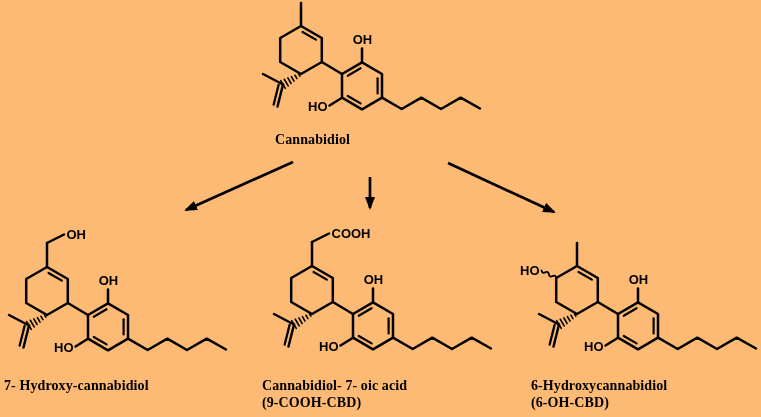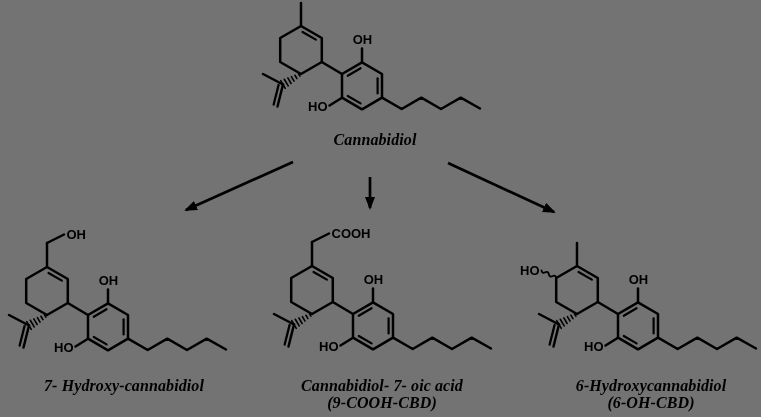--- a/index.html
+++ b/index.html
@@ -4,7 +4,7 @@
 <style>
   html,body{margin:0;padding:0;background:#ffffff;}
   .figure{
-    position:relative;width:761px;height:417px;background:#737373;
+    position:relative;width:761px;height:417px;background:#fdba74;
     overflow:hidden;font-family:"Liberation Serif","DejaVu Serif",serif;
   }
   .mol-svg{position:absolute;}

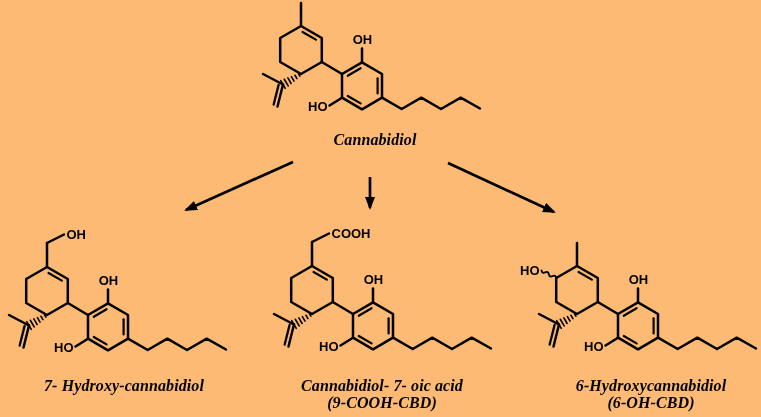--- a/index.html
+++ b/index.html
@@ -10,10 +10,9 @@
   .mol-svg{position:absolute;}
   .arrows-svg{position:absolute;left:0;top:0;}
   .caption{
-    position:absolute;text-align:center;color:#000;
-    font-weight:bold;font-size:16px;line-height:17px;letter-spacing:0.1px;
+    position:absolute;text-align:left;color:#000;
+    font-weight:bold;font-size:14px;line-height:17px;letter-spacing:0.1px;
     font-family:"Liberation Serif","DejaVu Serif",serif;
-    font-style:italic;
   }
   .caption div{white-space:nowrap;}
 </style>

